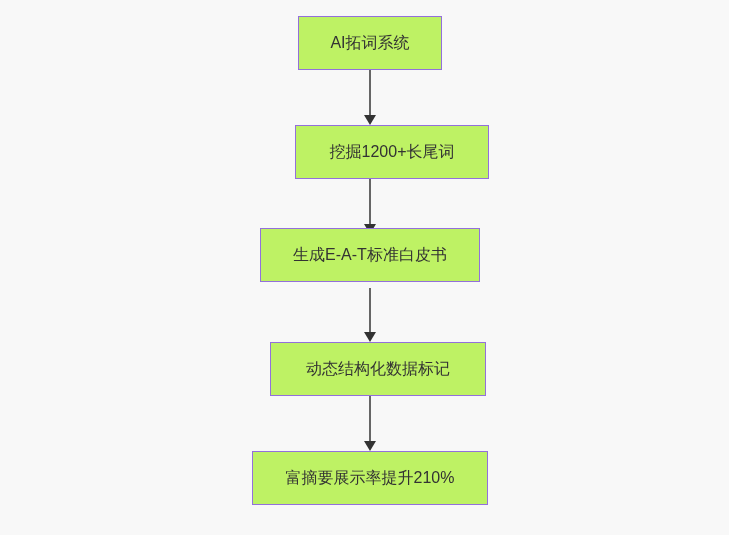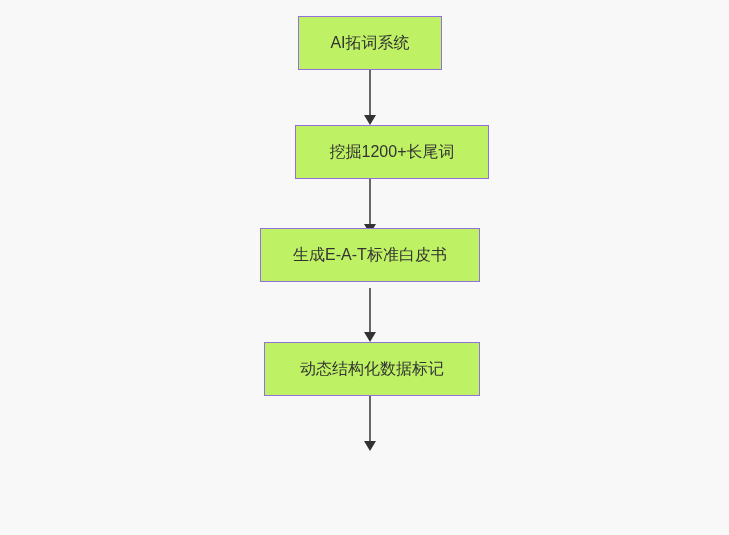--- a/index.html
+++ b/index.html
@@ -35,7 +35,7 @@
   .n1 { left: 298px; top: 16px;  width: 144px; }
   .n2 { left: 273px; top: 125px; width: 194px; margin-left: 22px; }
   .n3 { left: 260px; top: 228px; width: 220px; }
-  .n4 { left: 264px; top: 342px; width: 216px; }
+  .n4 { left: 270px; top: 342px; width: 216px; }
   .n5 { left: 252px; top: 451px; width: 236px; }
 
   .flow-arrow {

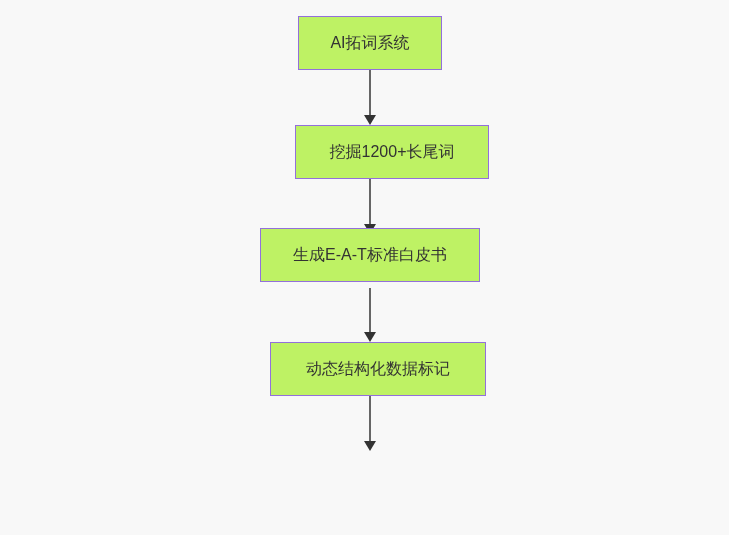--- a/index.html
+++ b/index.html
@@ -105,6 +105,9 @@
     <div class="arrow-head"></div>
   </div>
 
+  <div class="flow-node n5">
+    <span class="label">富摘要展示率提升210%</span>
+  </div>
 
 </div>
 

